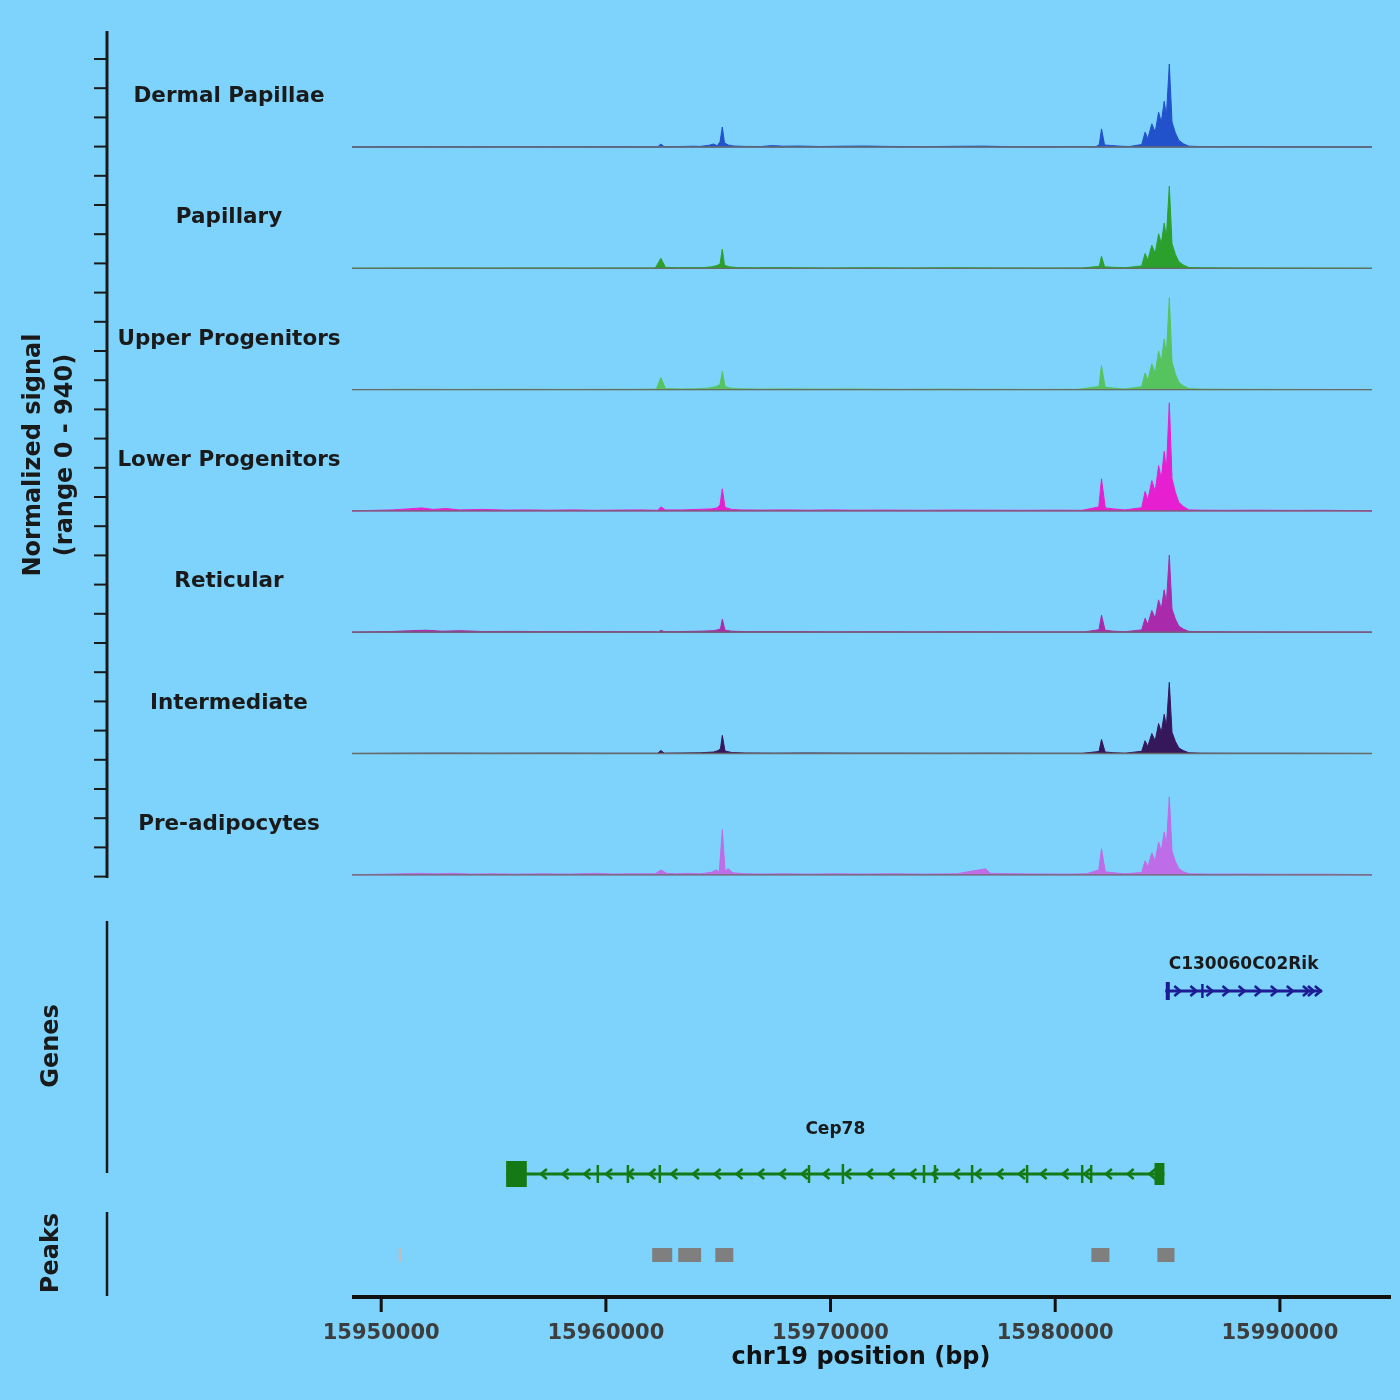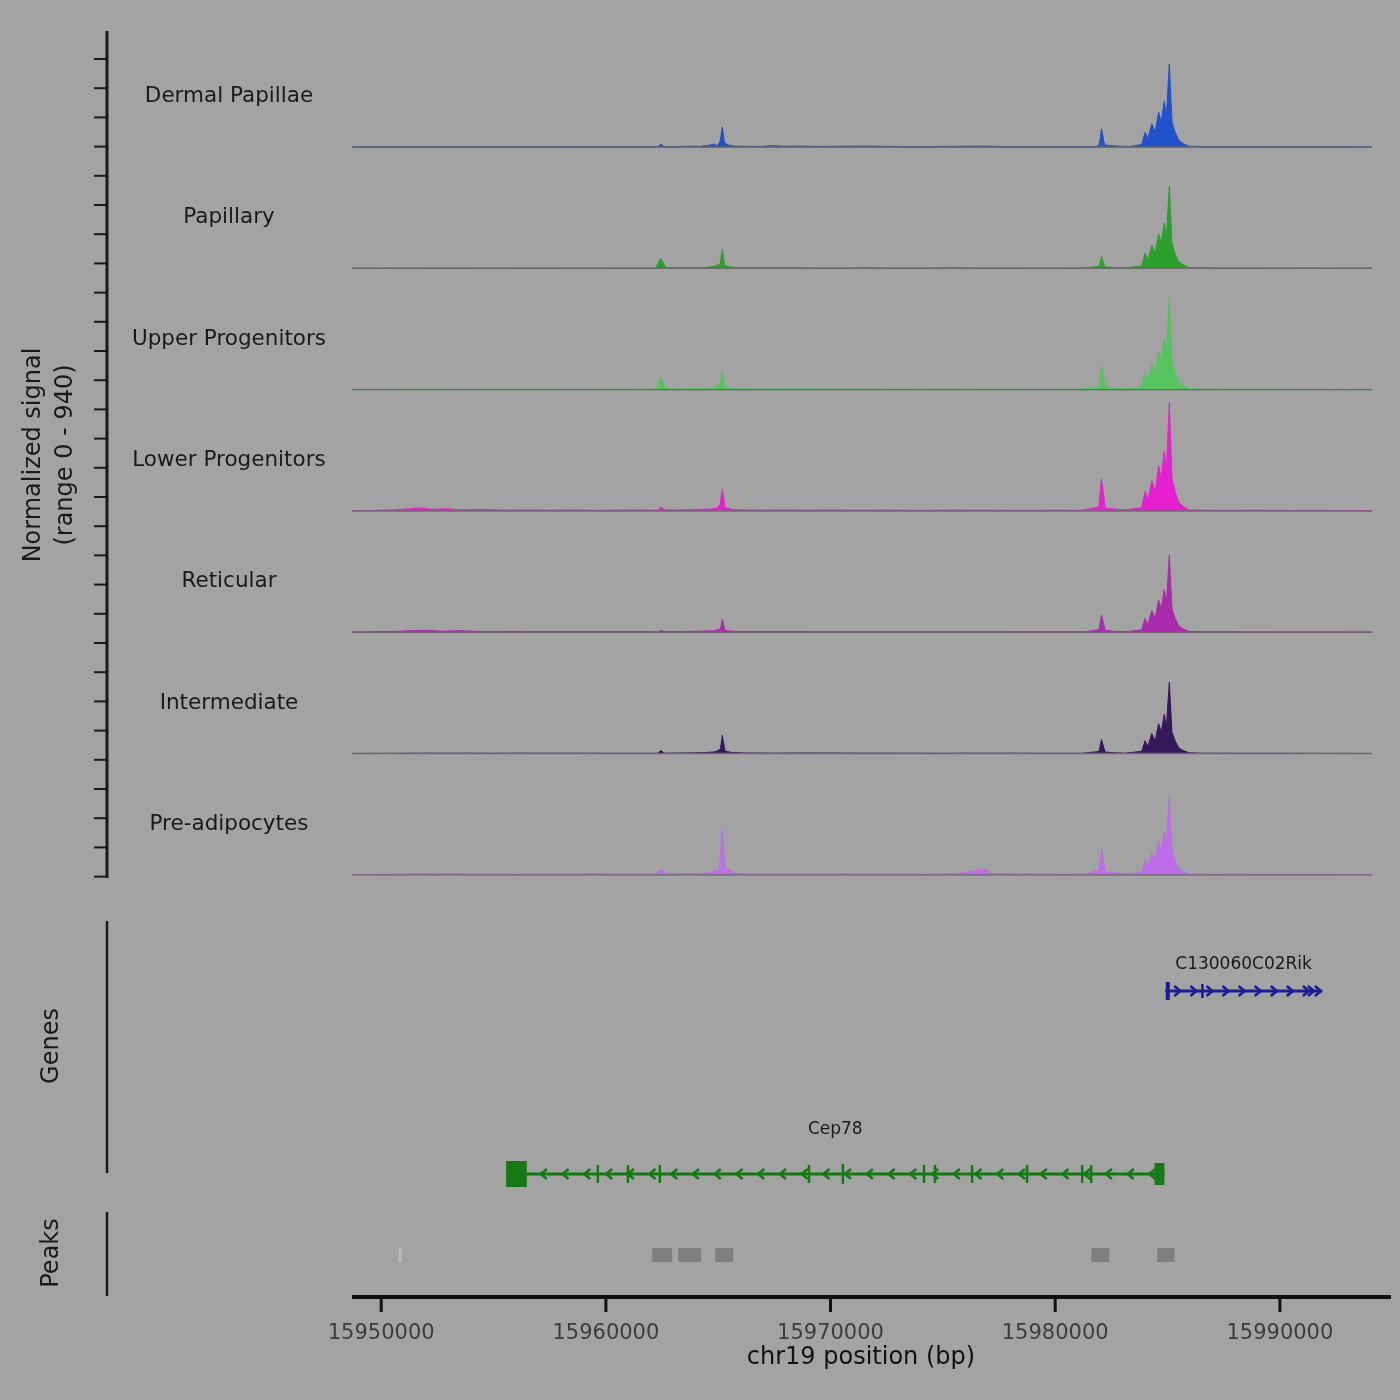--- a/index.html
+++ b/index.html
@@ -4,7 +4,7 @@
 <style>
   html,body{margin:0;padding:0;background:#ffffff;}
   body{font-family:"DejaVu Sans","Liberation Sans",sans-serif;}
-  #wrap{position:relative;width:1400px;height:1400px;background:#a3a3a3;overflow:hidden;}
+  #wrap{position:relative;width:1400px;height:1400px;background:#7dd3fc;overflow:hidden;font-weight:bold;}
   svg text{font-family:"DejaVu Sans","Liberation Sans",sans-serif;}
   .track-label{font-size:21.5px;fill:#1a1a1a;}
   .axlabel{font-size:24px;fill:#1a1a1a;}

